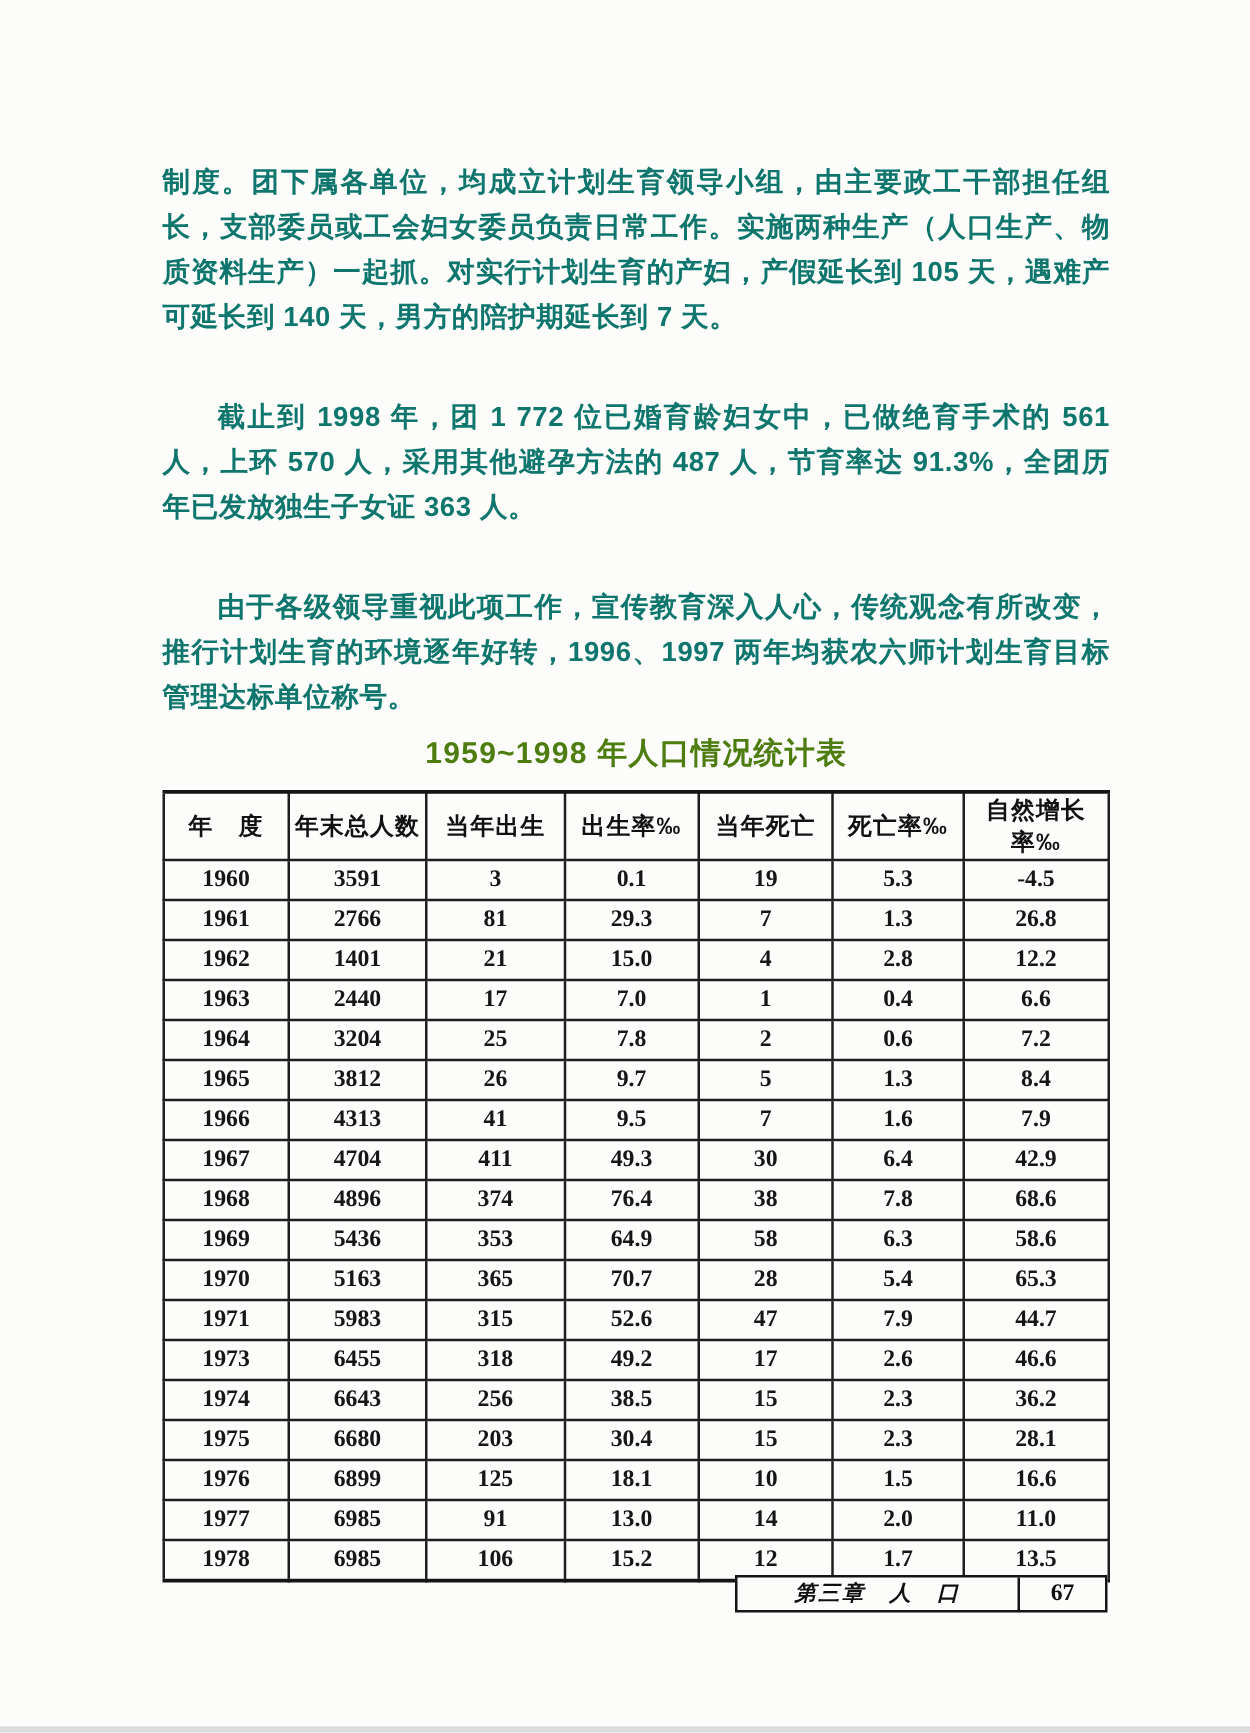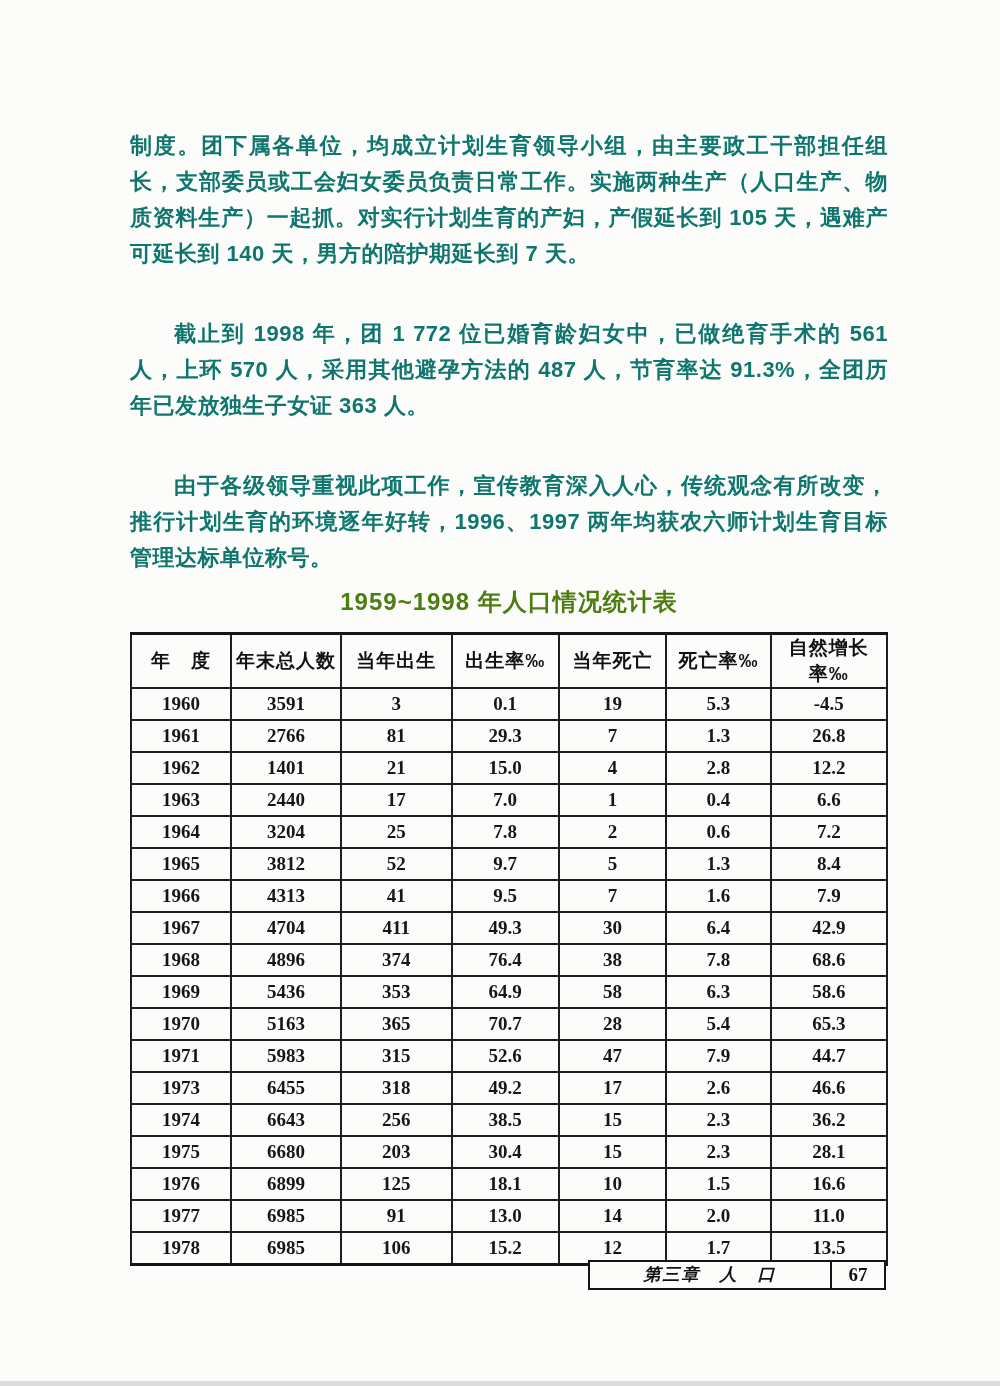--- a/index.html
+++ b/index.html
@@ -185,7 +185,7 @@
           <tr>
             <td>1965</td>
             <td>3812</td>
-            <td>52</td>
+            <td>26</td>
             <td>9.7</td>
             <td>5</td>
             <td>1.3</td>

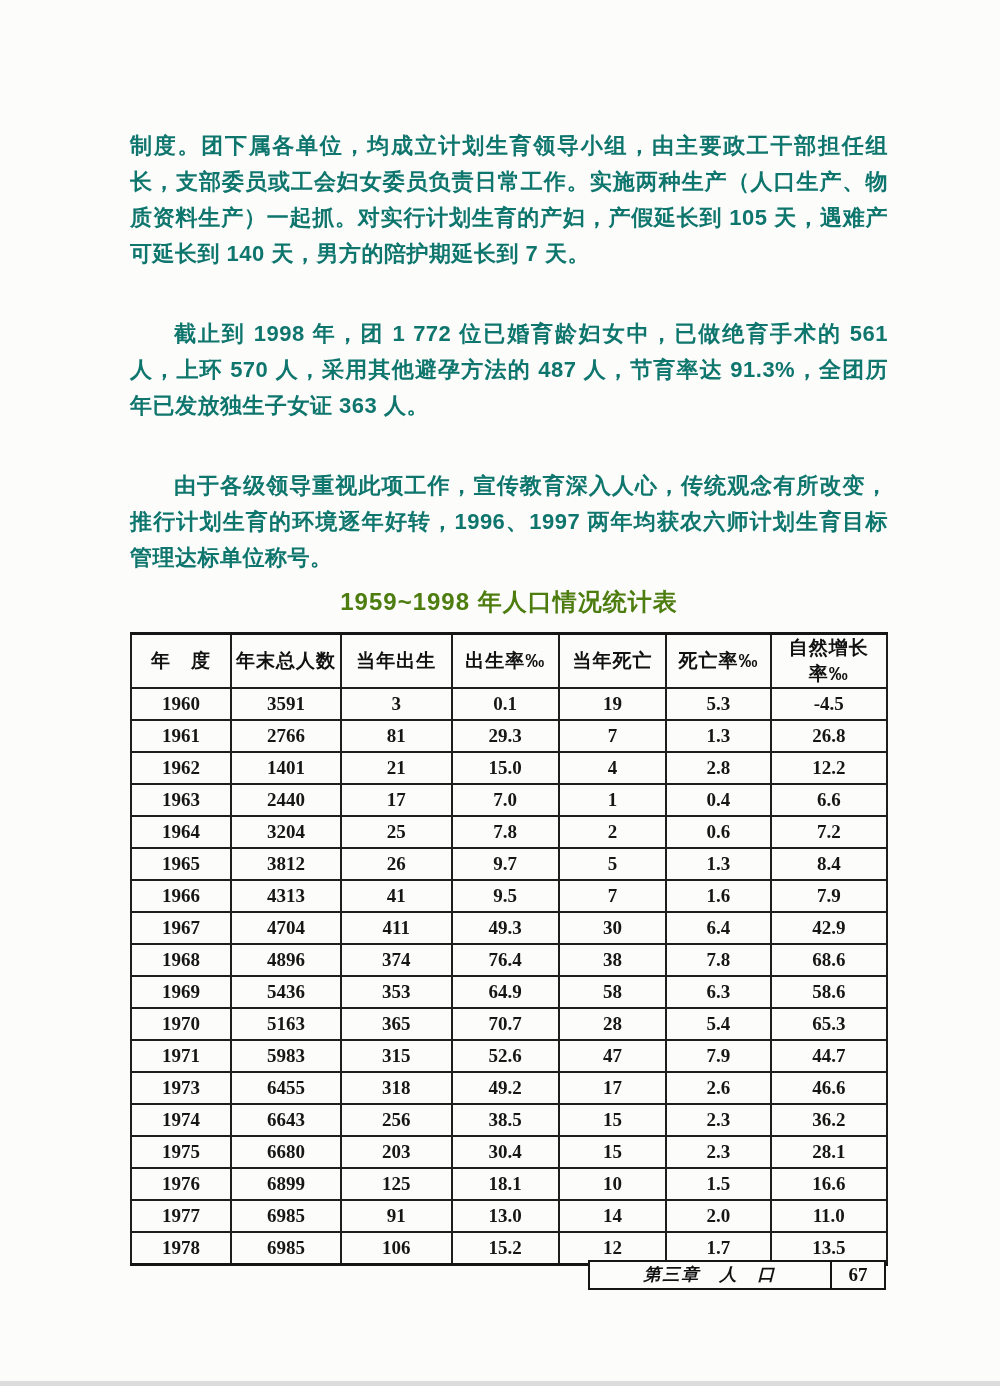--- a/index.html
+++ b/index.html
@@ -92,7 +92,7 @@
     color: #111;
   }
   .footer-page {
-    width: 52px;
+    width: 68px;
     text-align: center;
     line-height: 25px;
     font-family: "Liberation Serif", serif;

